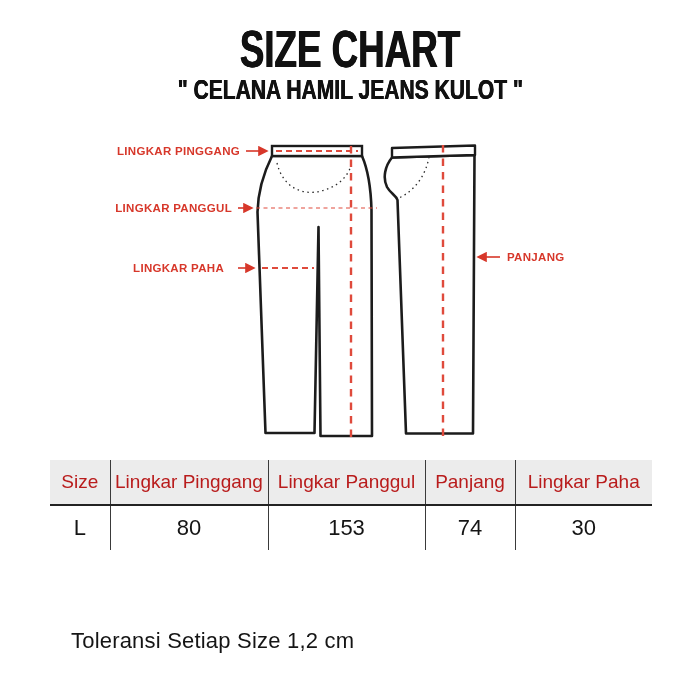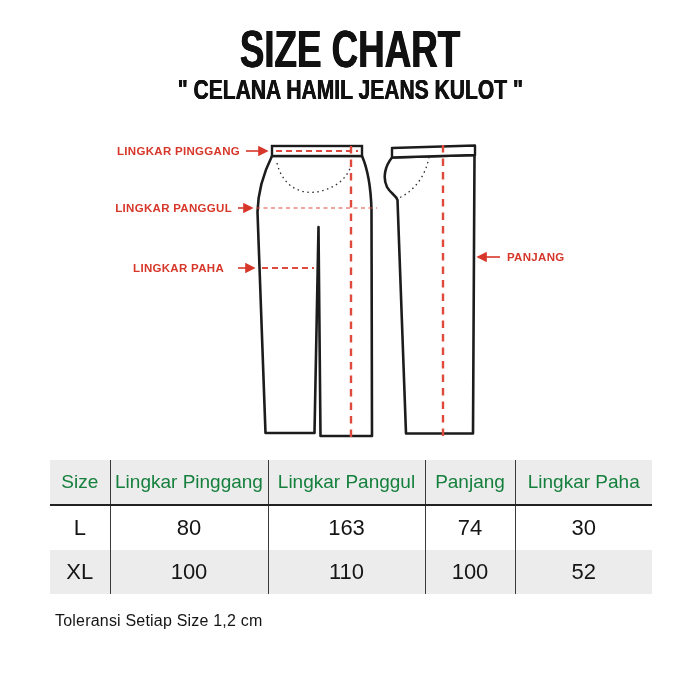--- a/index.html
+++ b/index.html
@@ -44,7 +44,7 @@
   .size-table th:last-child,.size-table td:last-child{border-right:none;}
   .size-table thead th{
     height:44px;background:#ececec;font-weight:normal;font-size:19px;
-    border-bottom:2.5px solid #222;color:#15803d;
+    border-bottom:2.5px solid #222;color:#b91c1c;
   }
   .size-table tbody td{height:44px;font-size:22px;color:#151515;}
   .size-table tbody tr.stripe td{background:#ececec;}

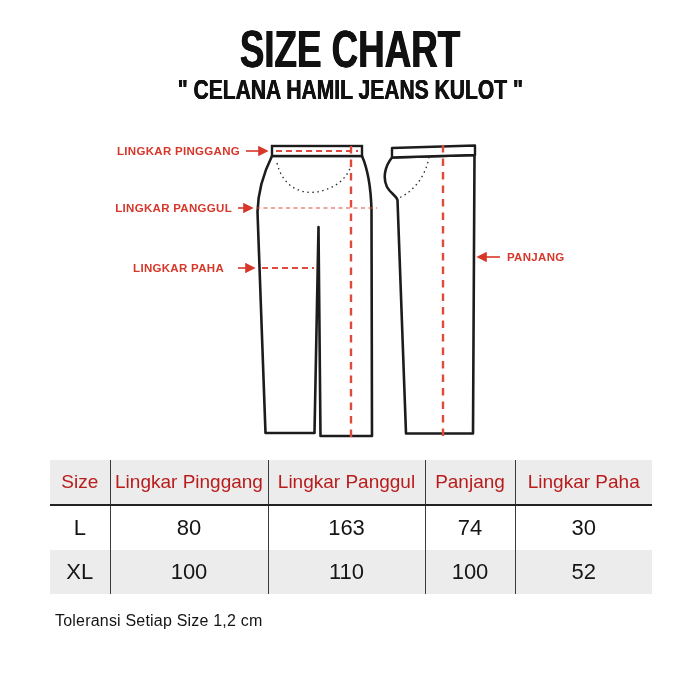--- a/index.html
+++ b/index.html
@@ -135,7 +135,7 @@
       <tr>
         <td>L</td>
         <td>80</td>
-        <td>163</td>
+        <td>153</td>
         <td>74</td>
         <td>30</td>
       </tr>

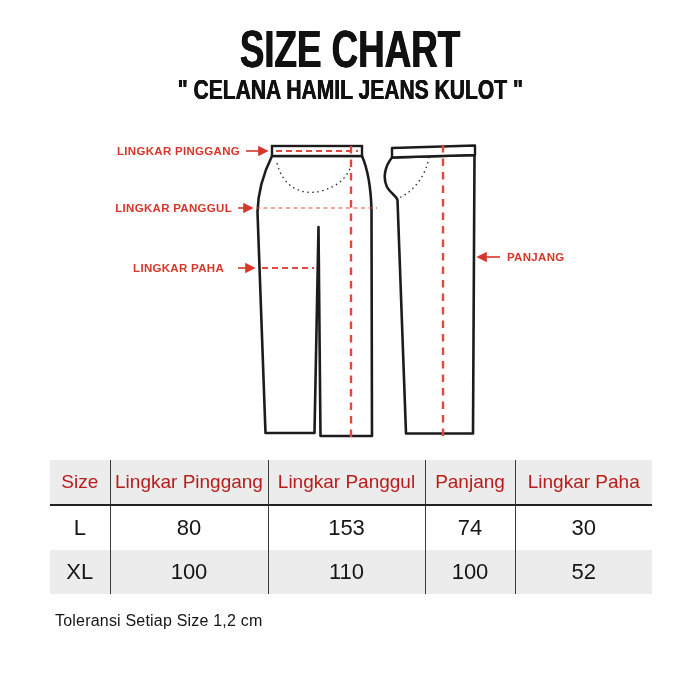--- a/index.html
+++ b/index.html
@@ -139,13 +139,6 @@
         <td>74</td>
         <td>30</td>
       </tr>
-      <tr class="stripe">
-        <td>XL</td>
-        <td>100</td>
-        <td>110</td>
-        <td>100</td>
-        <td>52</td>
-      </tr>
     </tbody>
   </table>
 

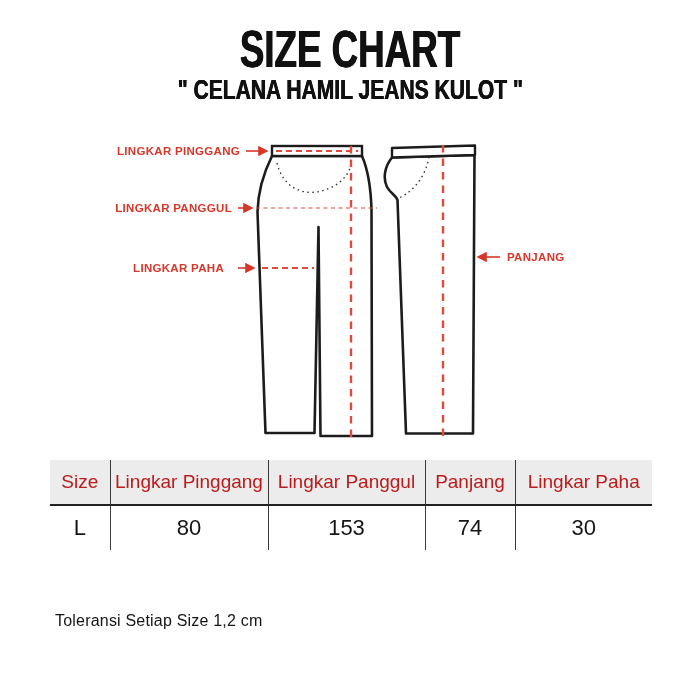--- a/index.html
+++ b/index.html
@@ -53,8 +53,8 @@
 
   
   .note{
-    position:absolute;top:612px;left:55px;margin:0;
-    font-size:16px;color:#151515;letter-spacing:.2px;
+    position:absolute;top:612px;left:55px;margin:16px;
+    font-size:22px;color:#151515;letter-spacing:.2px;
   }
 </style>
 </head>

